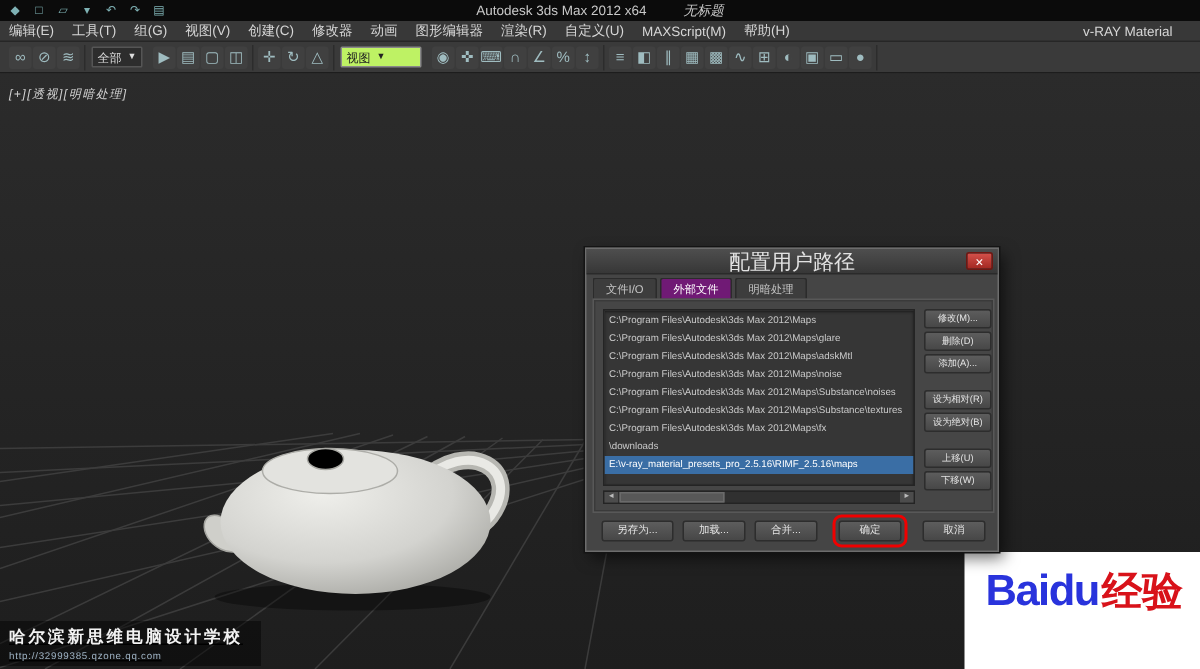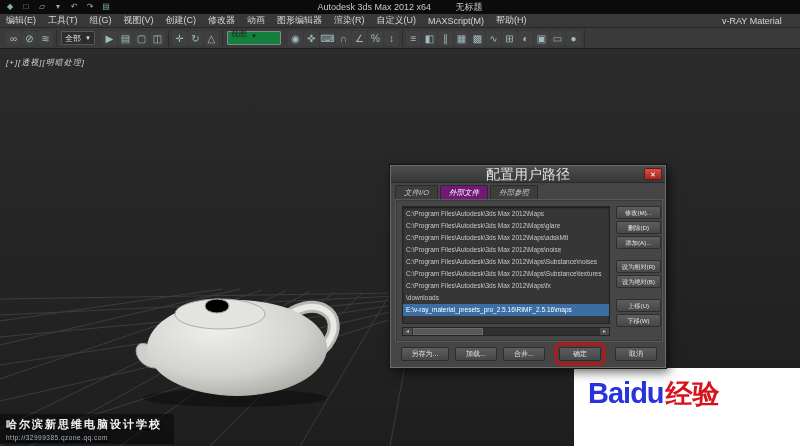--- a/index.html
+++ b/index.html
@@ -12,7 +12,7 @@
   .qat { position:absolute; left:4px; top:1px; display:flex; gap:4px; }
   .qat-icon { width:12px; height:11px; font-size:8px; line-height:11px; text-align:center; color:#7fb2b5; }
   .window-title-wrap { position:absolute; left:0; right:0; top:1px; text-align:center; font-size:9px; color:#c9c9c9; }
-  .window-subtitle { margin-left:22px; }
+  .window-subtitle { margin-left:22px;font-style:italic; }
 
   
   .menubar { position:absolute; top:14px; left:0; width:800px; height:14px; background:#383838; border-bottom:1px solid #262626; display:flex; align-items:center; font-size:9px; color:#d6d6d6; }

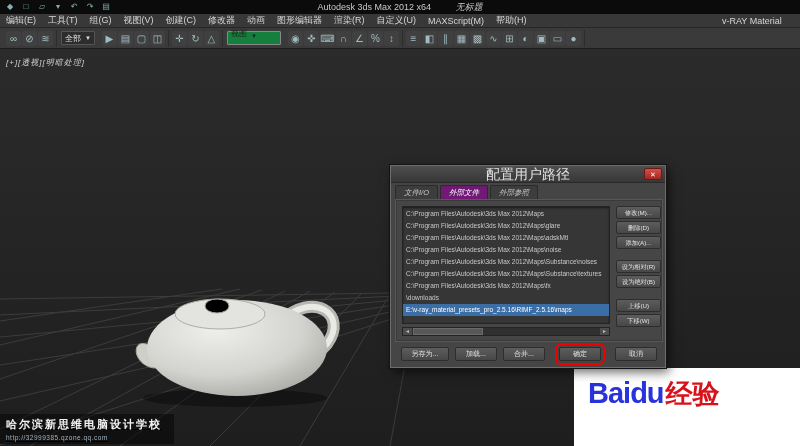--- a/index.html
+++ b/index.html
@@ -24,7 +24,7 @@
   .tb-group { display:flex; gap:1px; padding:0 3px; border-right:1px solid #2c2c2c; height:17px; align-items:center; }
   .tb-icon { width:15px; height:15px; line-height:15px; text-align:center; font-size:10px; color:#9fbcc0; background:rgba(255,255,255,0.03); border-radius:2px; }
   .combo { height:14px; margin:0 4px; background:#2d2d2d; border:1px solid #555; color:#ddd; font-size:8px; display:flex; align-items:center; padding:5px 3px; gap:4px; border-radius:1px; }
-  .combo.light { background:#15803d; color:#222; border-color:#888; min-width:54px;align-items:flex-end; }
+  .combo.light { background:#bef264; color:#222; border-color:#888; min-width:54px; }
   .combo .chev { font-size:6px; }
 
   

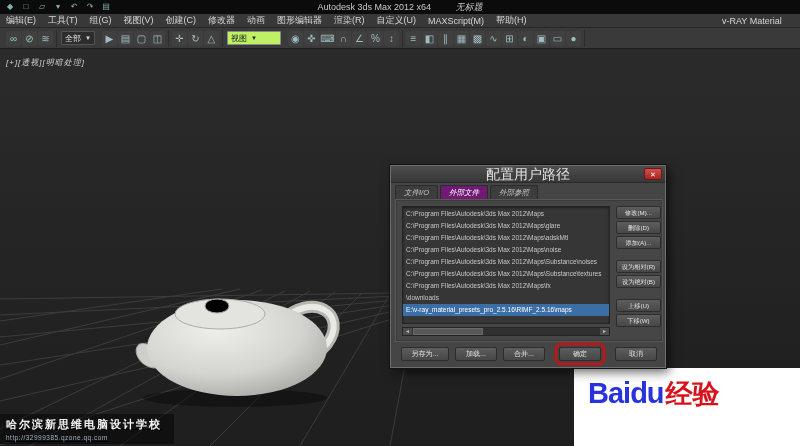--- a/index.html
+++ b/index.html
@@ -39,7 +39,7 @@
   .dialog-title { font-size:14px; color:#e2e2e2;margin-top:12px; }
   .dialog-close { position:absolute; right:3px; top:2px; width:18px; height:12px; background:linear-gradient(#d4504a,#a32822); border:1px solid #6e1712; border-radius:2px; text-align:center; line-height:11px; }
   .dialog-close span { font-size:7px; color:#fff; }
-  .dialog-tabs { position:absolute; left:4px; top:19px; height:15px; display:flex; gap:2px;font-style:italic; }
+  .dialog-tabs { position:absolute; left:4px; top:19px; height:15px; display:flex; gap:2px; }
   .tab { padding:2px 8px; font-size:7.5px; color:#c6c6c6; background:#3d3d3d; border:1px solid #2b2b2b; border-bottom:none; border-radius:2px 2px 0 0; }
   .tab.active { background:#701a75; color:#fff; }
   .tab-page { position:absolute; left:4px; top:33px; width:268px; height:143px; border:1px solid #585858; background:#464646; box-shadow:inset 0 0 0 1px #3a3a3a; }

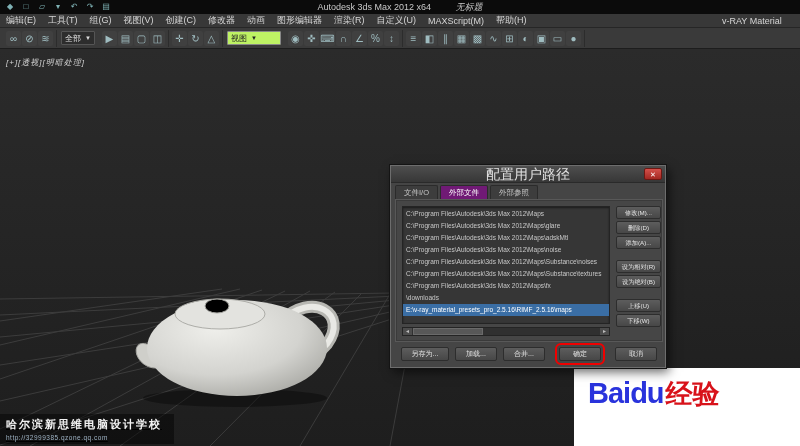--- a/index.html
+++ b/index.html
@@ -214,7 +214,7 @@
     <div class="dialog-tabs">
       <span class="tab">文件I/O</span>
       <span class="tab active">外部文件</span>
-      <span class="tab">外部参照</span>
+      <span class="tab">明暗处理</span>
     </div>
     <div class="tab-page">
       <div class="path-list">

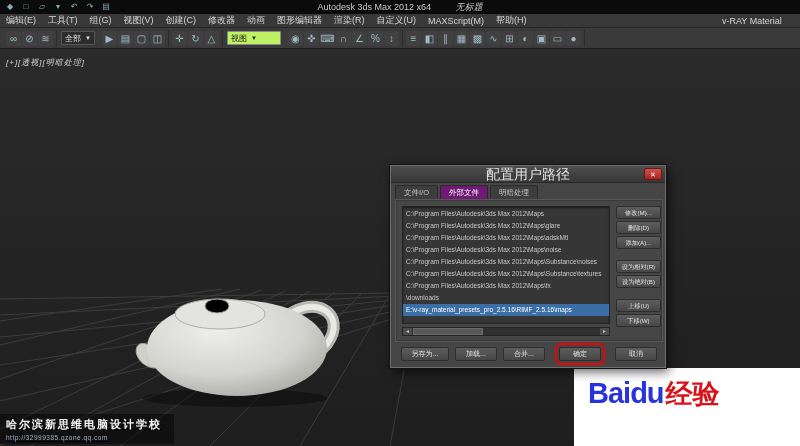--- a/index.html
+++ b/index.html
@@ -66,7 +66,7 @@
   .wm-left { position:absolute; left:0; bottom:2px; padding:3px 12px 3px 6px; background:rgba(0,0,0,.45); z-index:5;text-decoration:underline; }
   .wm-left .line1 { font-size:11px; font-weight:bold; color:#f2f2f2; letter-spacing:2px; }
   .wm-left .line2 { font-size:6.5px; color:#9fb3c4; margin-top:2px; letter-spacing:.5px; }
-  .baidu-panel { position:absolute; right:0; bottom:0; width:226px; height:78px; background:#ffffff; z-index:4; }
+  .baidu-panel { position:absolute; right:0; bottom:0; width:157px; height:78px; background:#ffffff; z-index:4; }
   .baidu-logo { position:absolute; left:14px; top:8px; font-size:29px; font-weight:bold; letter-spacing:-1px; }
   .baidu-logo .bai { color:#2933dc; }
   .baidu-logo .jing { color:#d8121a; font-size:27px; letter-spacing:0; margin-left:2px; }

